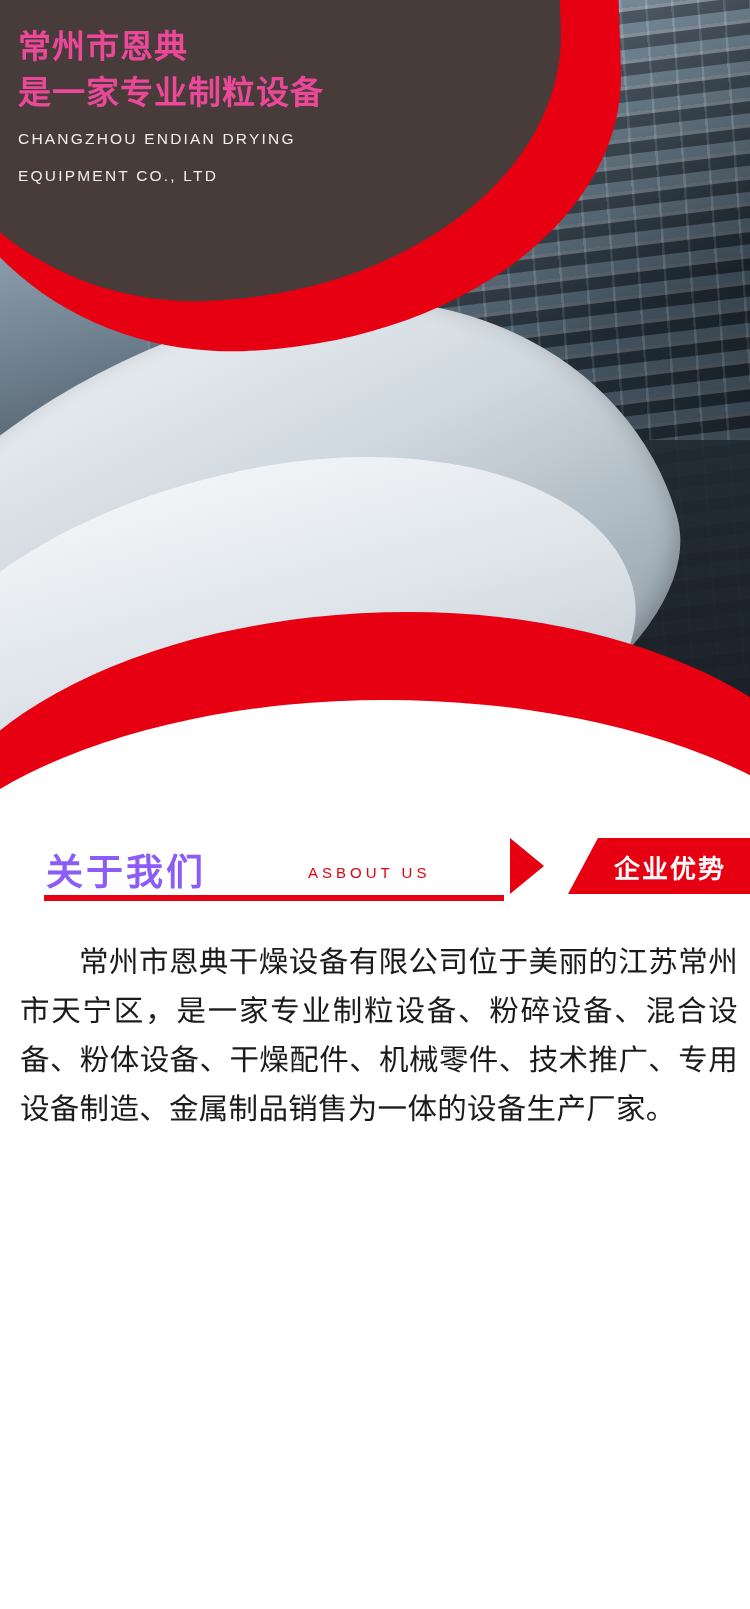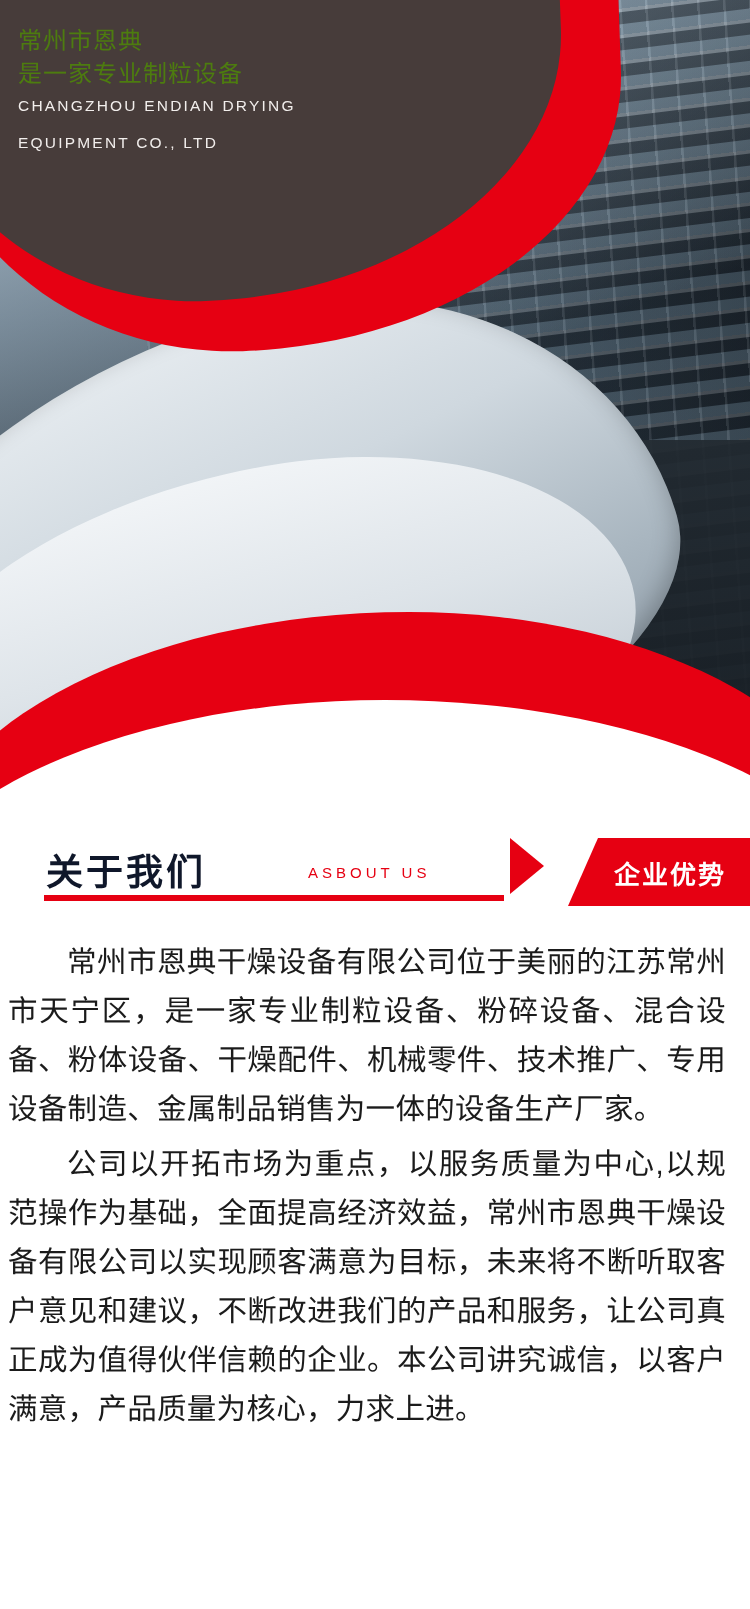--- a/index.html
+++ b/index.html
@@ -158,11 +158,11 @@
     color: #ffffff;
   }
   .brand-cn {
-    font-size: 24px;
-    font-weight: normal;
+    font-size: 33px;
+    font-weight: bold;
     line-height: 1.38;
     letter-spacing: 1px;
-    color: #4d7c0f;
+    color: #ec4899;
     margin: 0;
   }
   .brand-en {

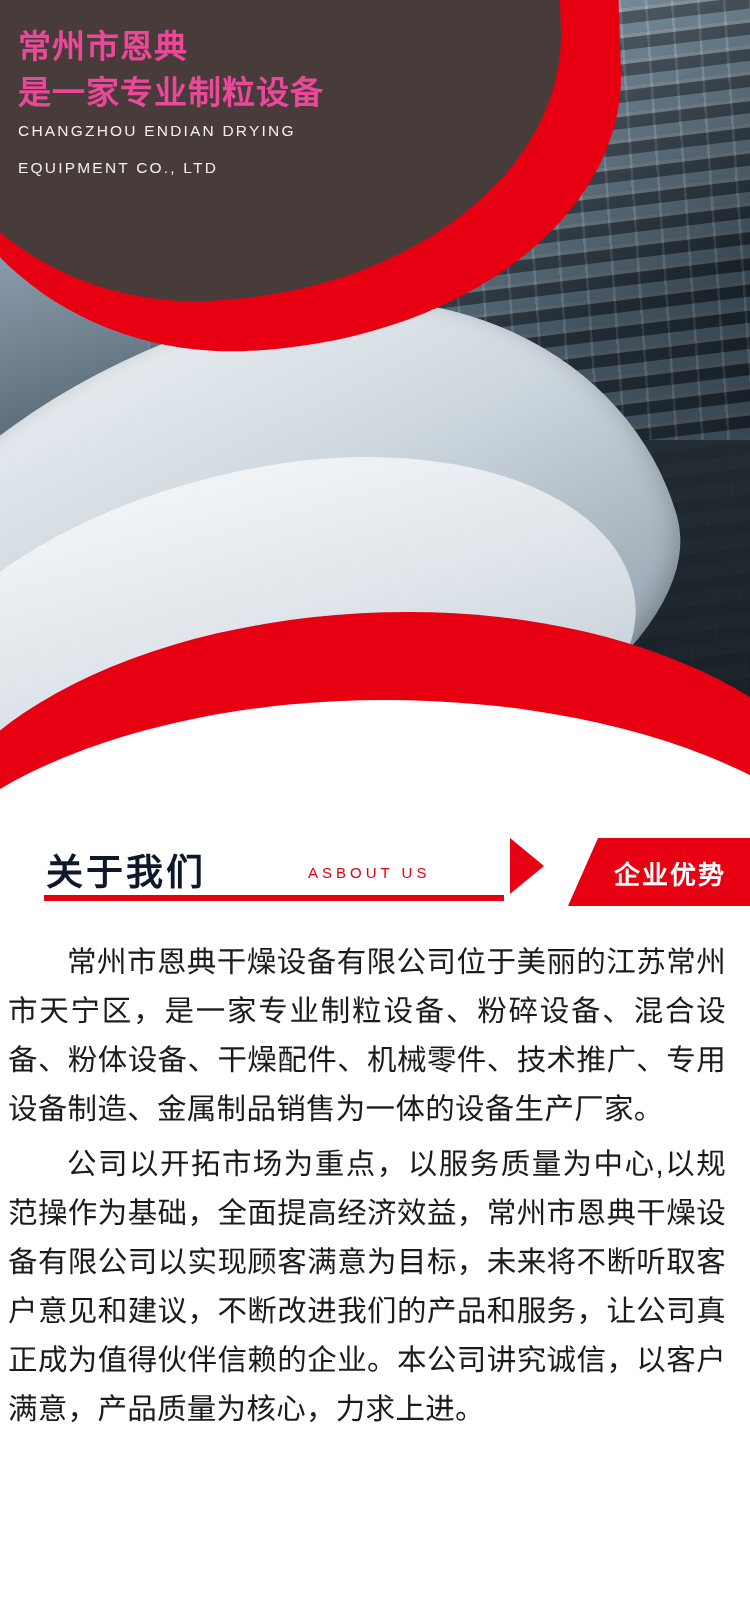--- a/index.html
+++ b/index.html
@@ -166,7 +166,7 @@
     margin: 0;
   }
   .brand-en {
-    margin-top: 4px;
+    margin-top: 12px;
     font-size: 15.5px;
     letter-spacing: 2.2px;
     line-height: 1.6;

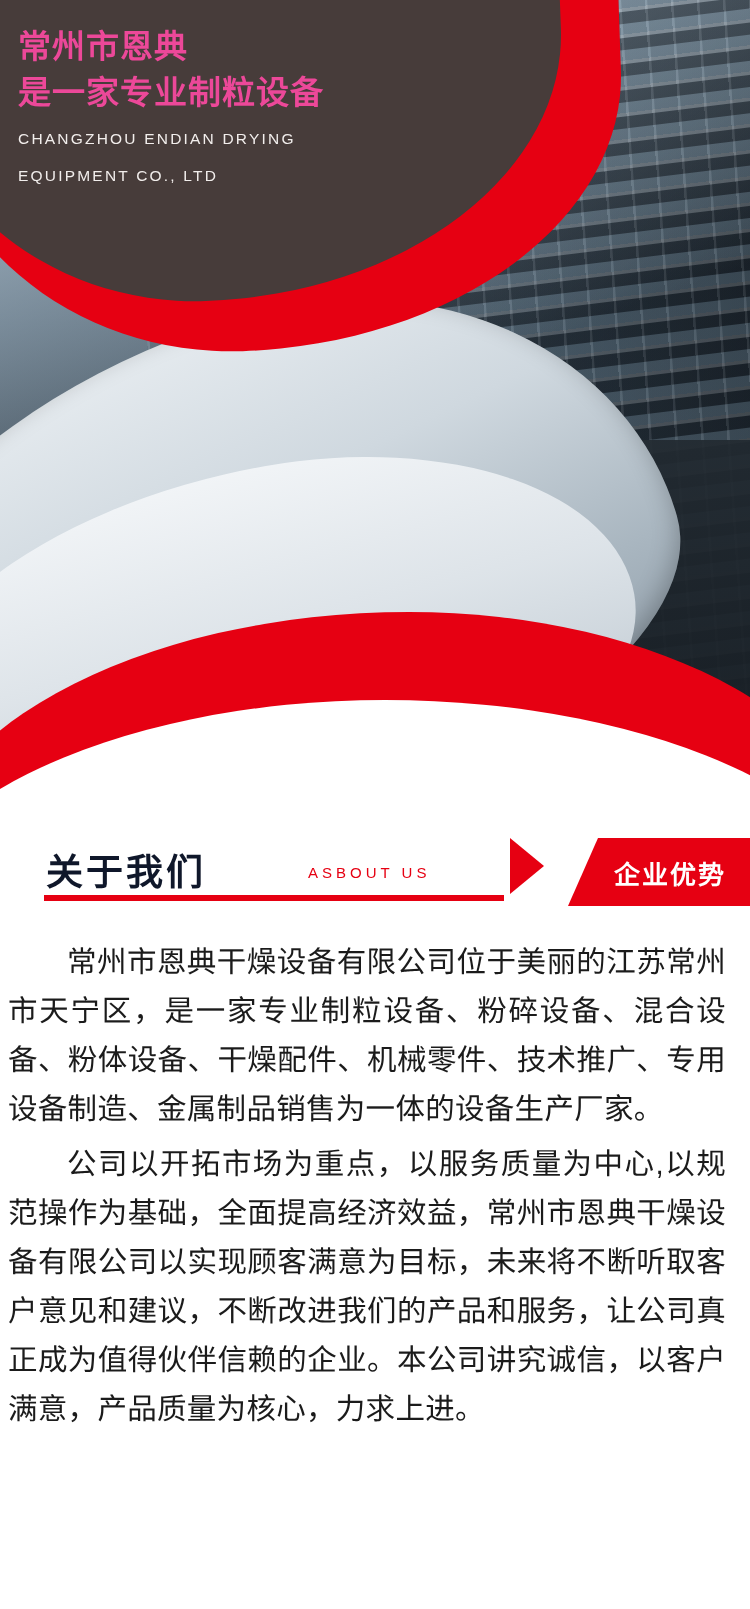--- a/index.html
+++ b/index.html
@@ -208,7 +208,7 @@
     top: 10px;
     font-size: 37px;
     font-weight: bold;
-    color: #0f172a;
+    color: #8b5cf6;
     letter-spacing: 3px;
   }
   .sec-underline {

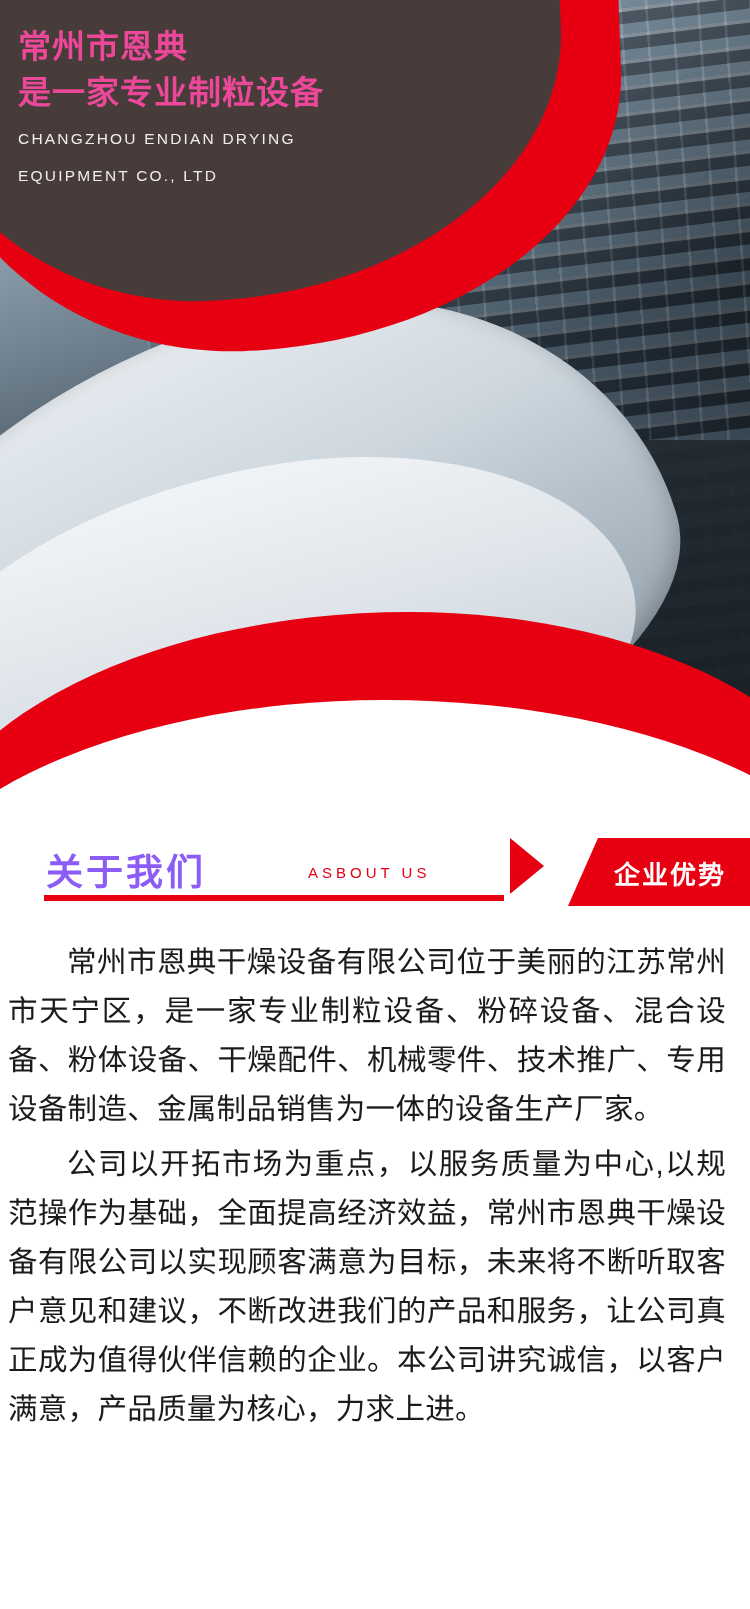--- a/index.html
+++ b/index.html
@@ -232,7 +232,7 @@
     position: absolute;
     right: 0;
     top: 6px;
-    height: 68px;
+    height: 56px;
     padding: 0 24px 0 46px;
     display: flex;
     align-items: center;

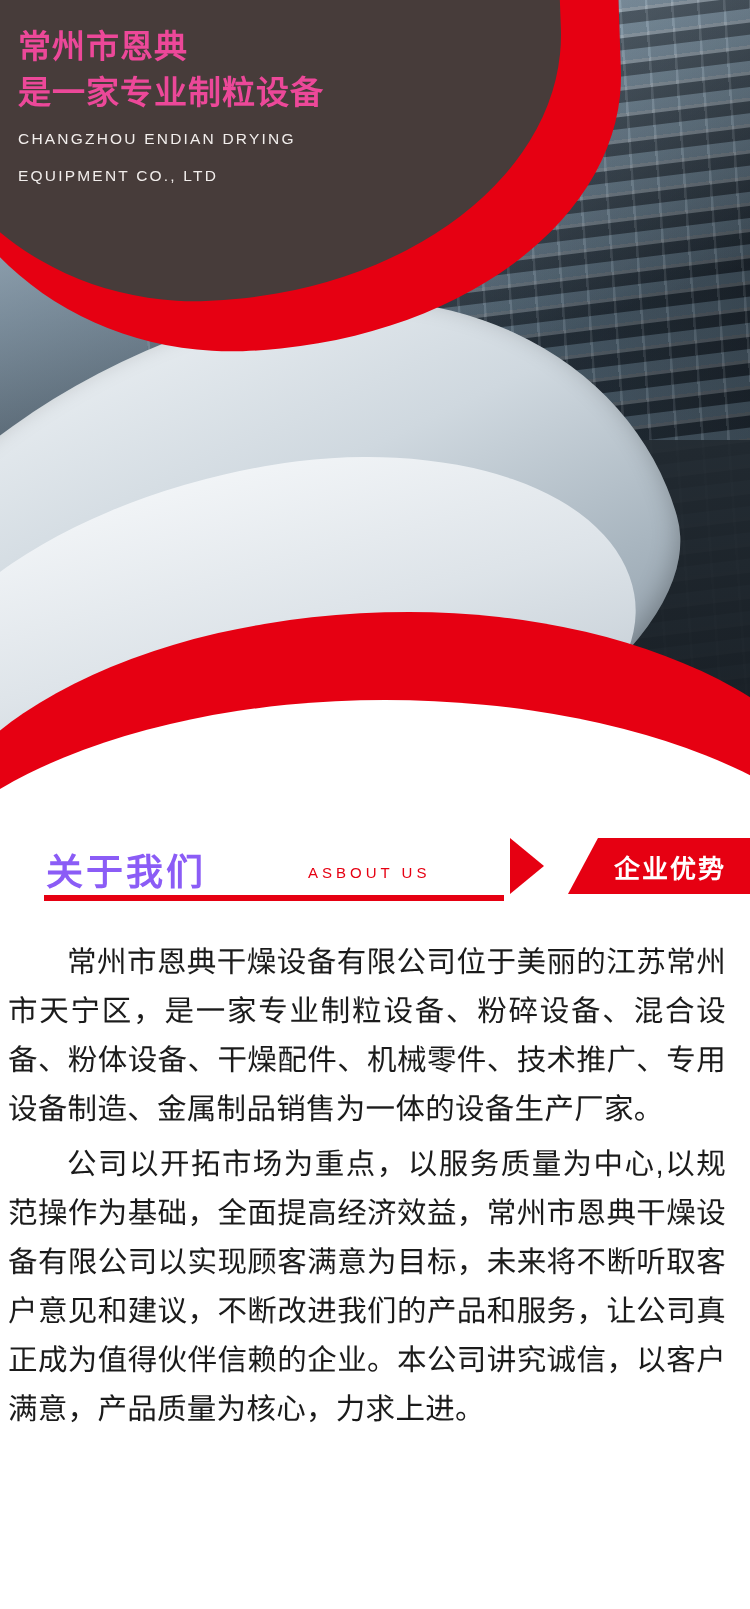--- a/index.html
+++ b/index.html
@@ -257,7 +257,7 @@
   
   .body-copy {
     position: absolute;
-    left: 8px;
+    left: 20px;
     top: 938px;
     width: 718px;
   }

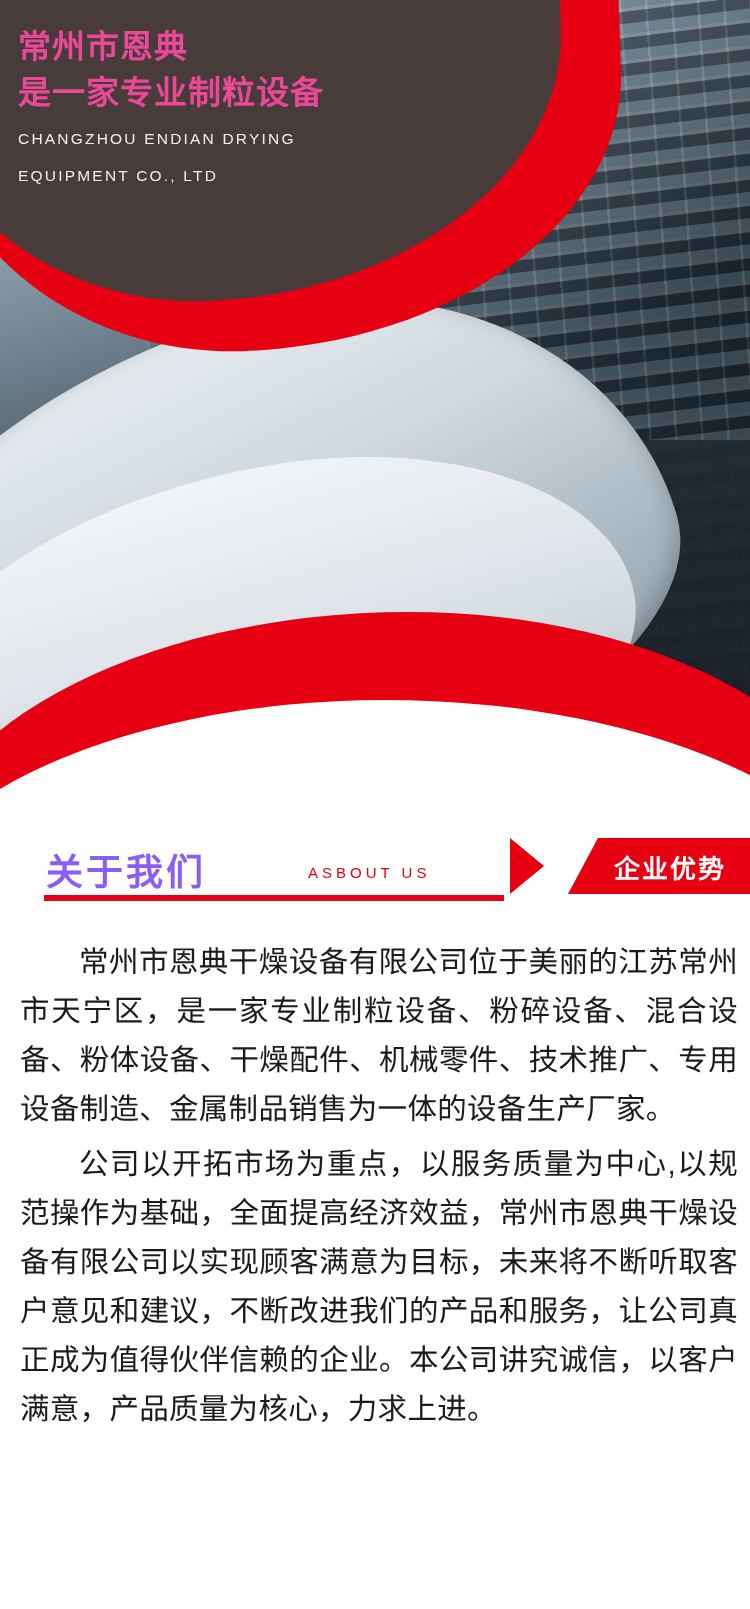--- a/index.html
+++ b/index.html
@@ -310,7 +310,6 @@
 
   <div class="body-copy">
     <p>常州市恩典干燥设备有限公司位于美丽的江苏常州市天宁区，是一家专业制粒设备、粉碎设备、混合设备、粉体设备、干燥配件、机械零件、技术推广、专用设备制造、金属制品销售为一体的设备生产厂家。</p>
-    <p>公司以开拓市场为重点，以服务质量为中心,以规范操作为基础，全面提高经济效益，常州市恩典干燥设备有限公司以实现顾客满意为目标，未来将不断听取客户意见和建议，不断改进我们的产品和服务，让公司真正成为值得伙伴信赖的企业。本公司讲究诚信，以客户满意，产品质量为核心，力求上进。</p>
   </div>
 
 </div>

